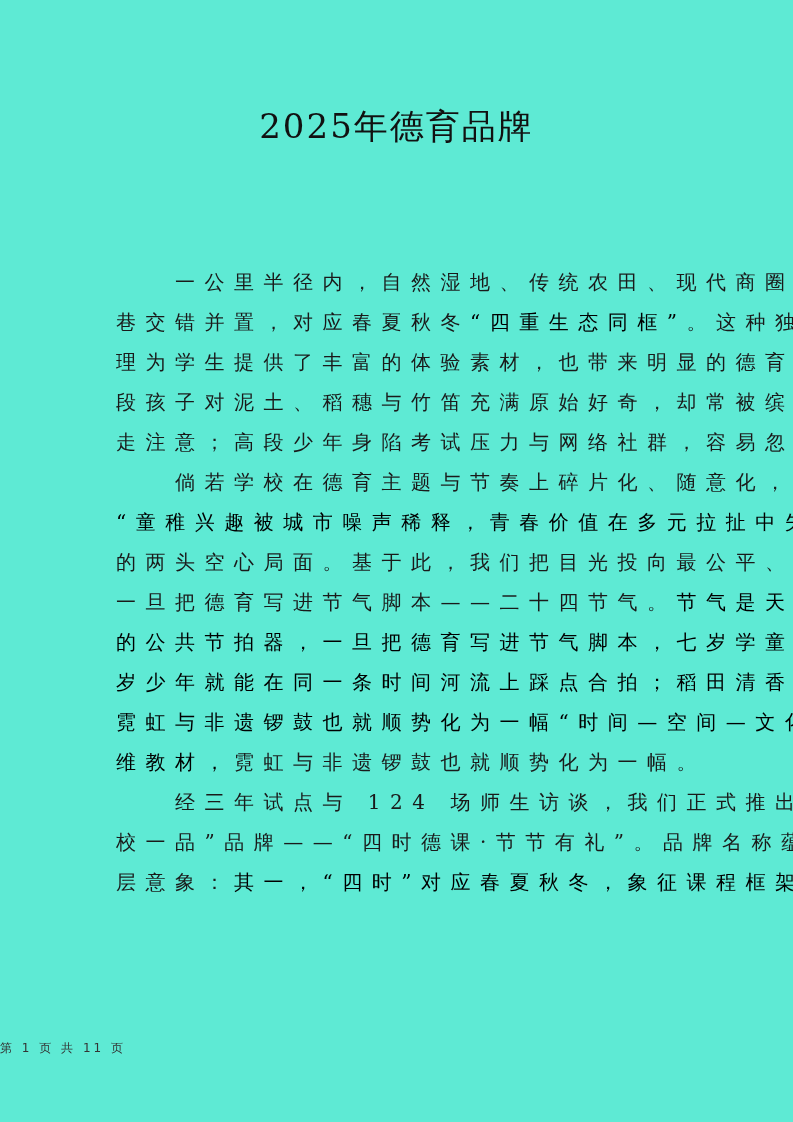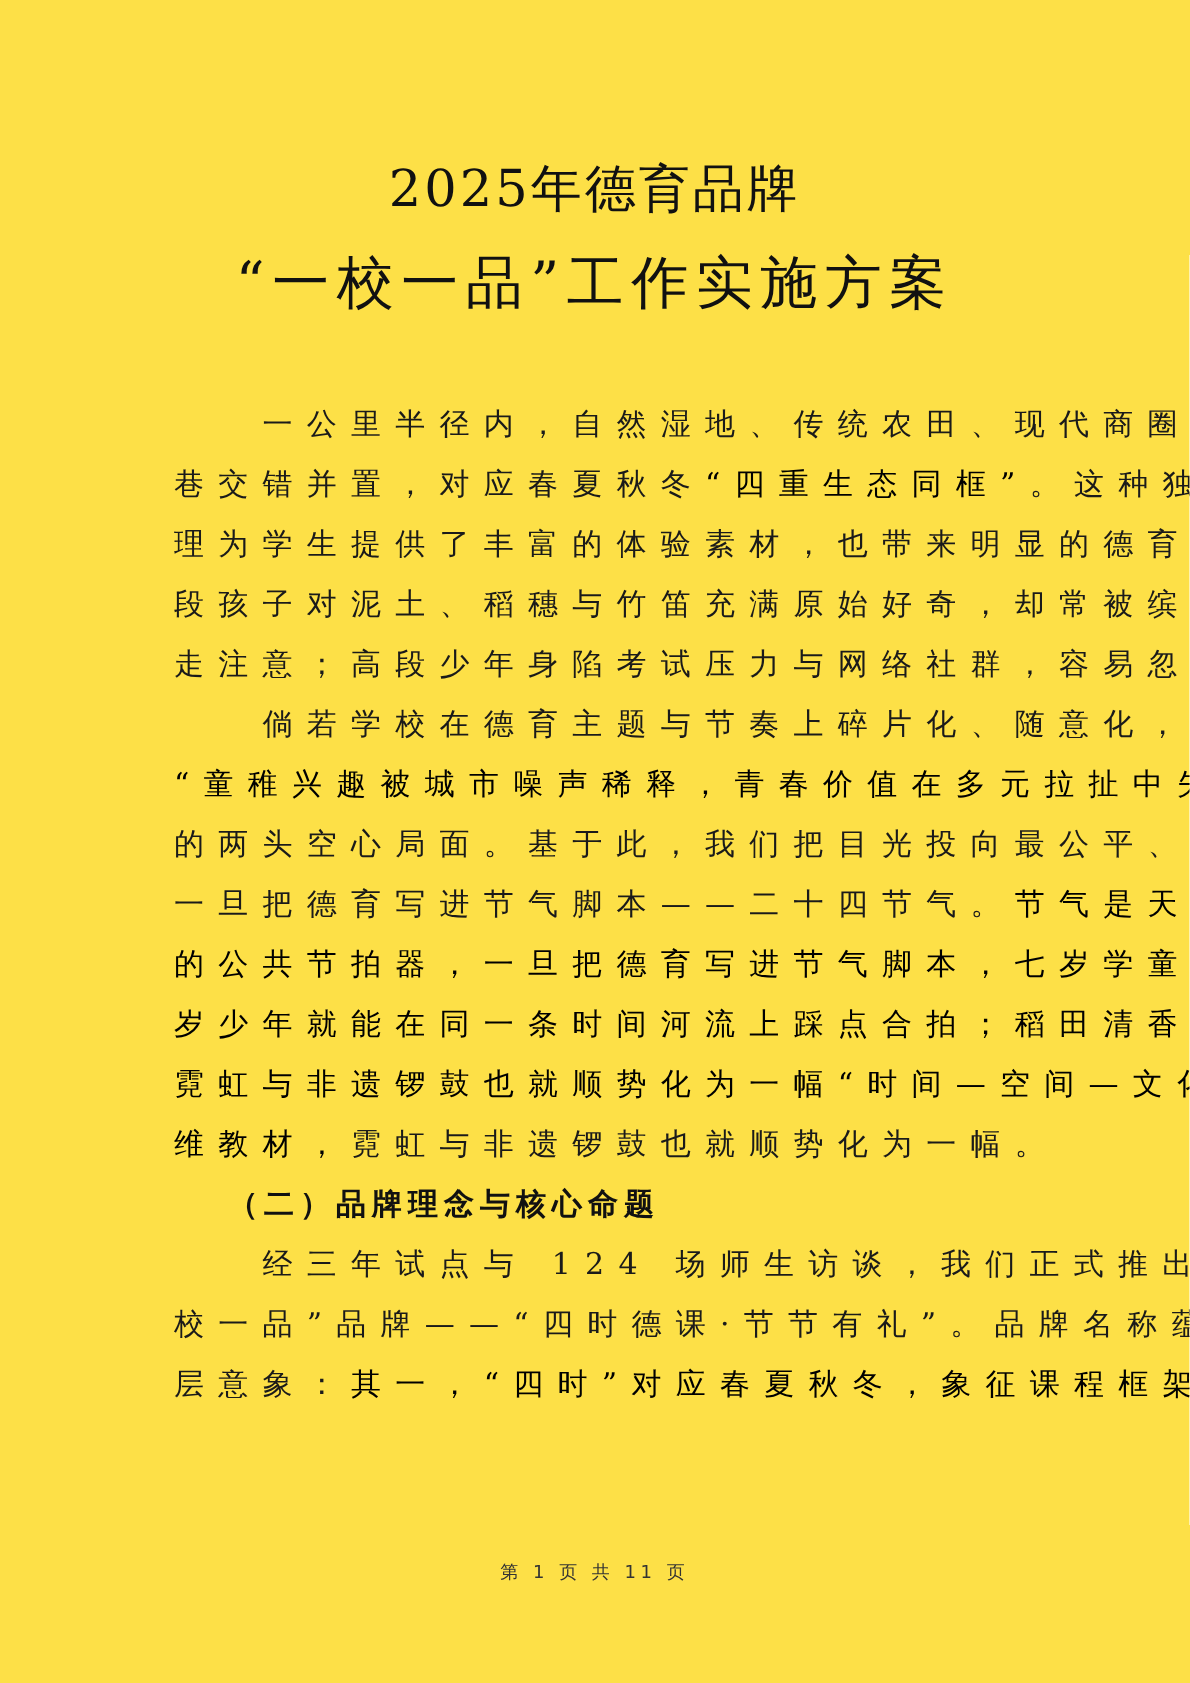--- a/index.html
+++ b/index.html
@@ -7,7 +7,7 @@
     width: 793px; height: 1122px; position: relative; overflow: hidden;
     font-family: "DejaVu Serif", "Liberation Serif", serif; color: #1a1a1a;
   }
-  .page { position: absolute; left: 0; top: 0; width: 793px; height: 1122px; background: #fde047; }
+  .page { position: absolute; left: 0; top: 0; width: 793px; height: 1122px; background: #5eead4; }
   .title {
     position: absolute; left: 0; width: 793px; text-align: center; color: #111;
     white-space: nowrap;

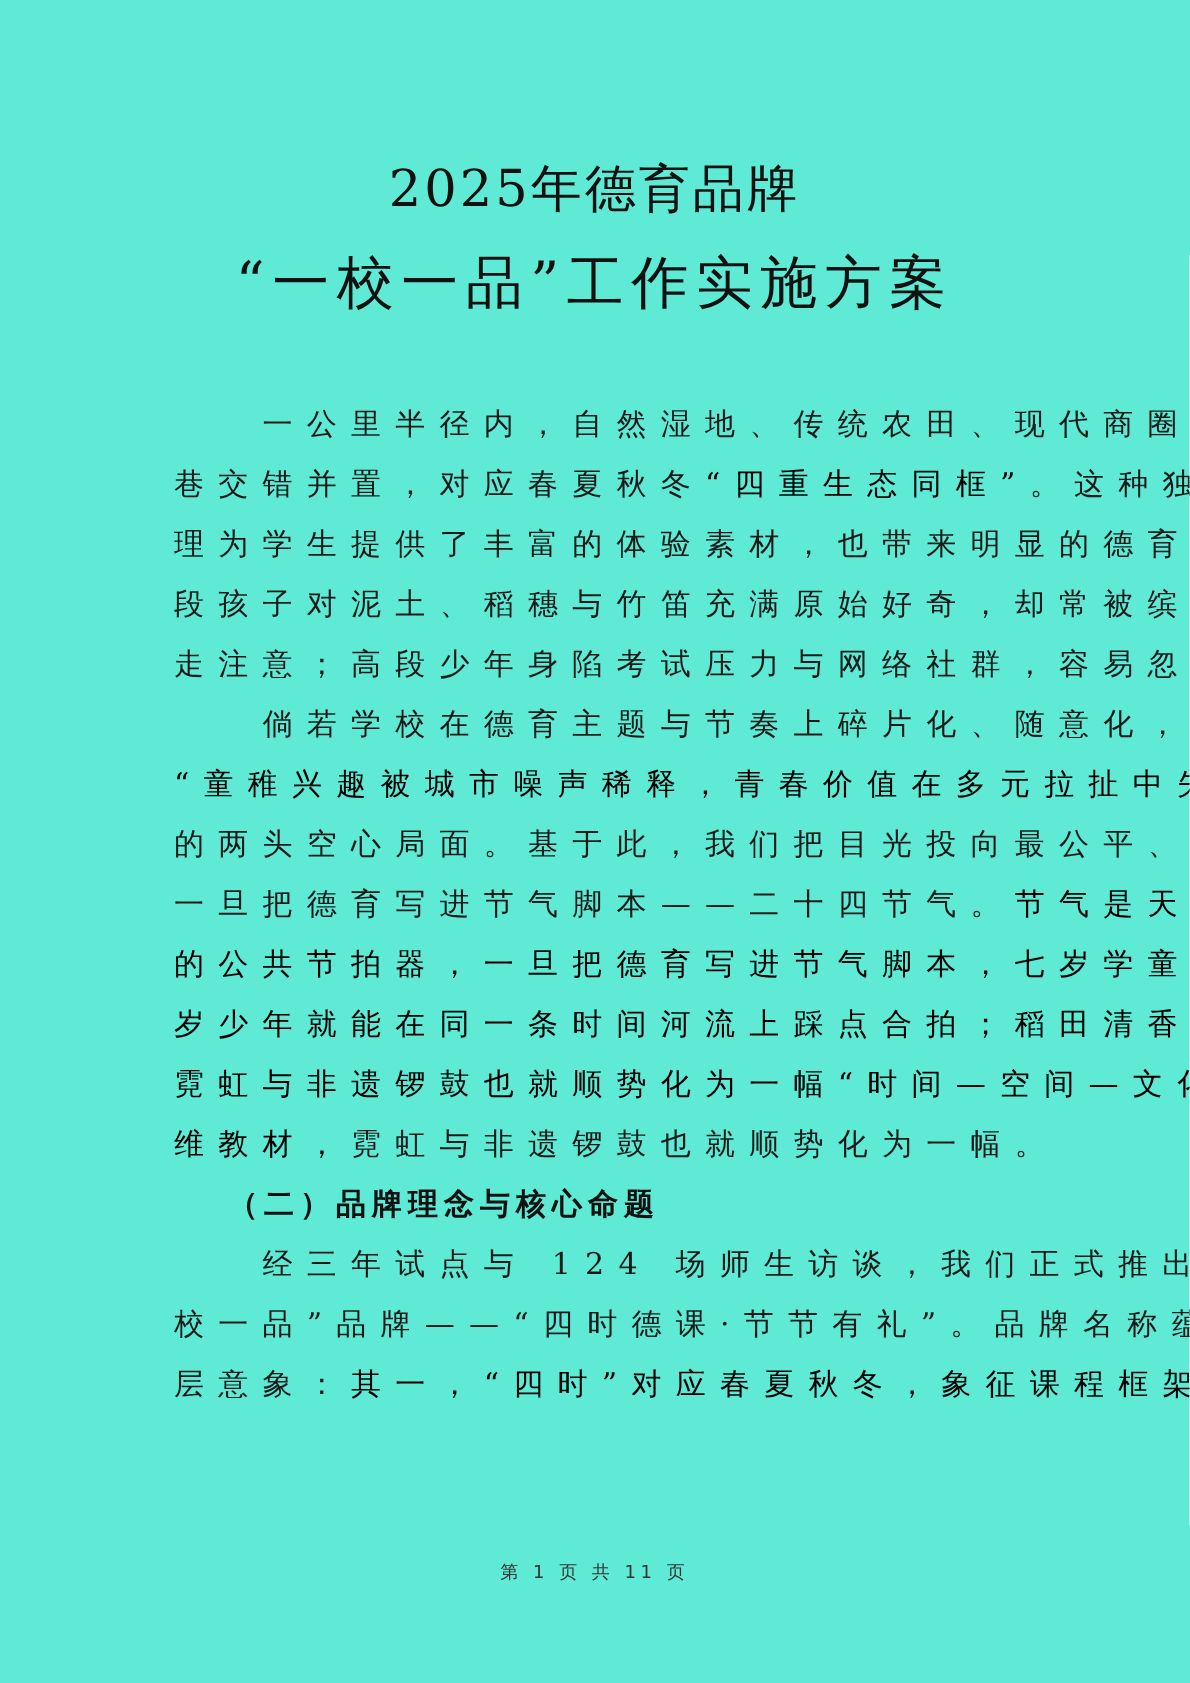--- a/index.html
+++ b/index.html
@@ -37,7 +37,6 @@
 
 <div class="page">
   <div class="title t1">2025年德育品牌</div>
-  <div class="title t2">“一校一品”工作实施方案</div>
 
   <div class="body" id="body-text" style="top:262px;">
       <div>

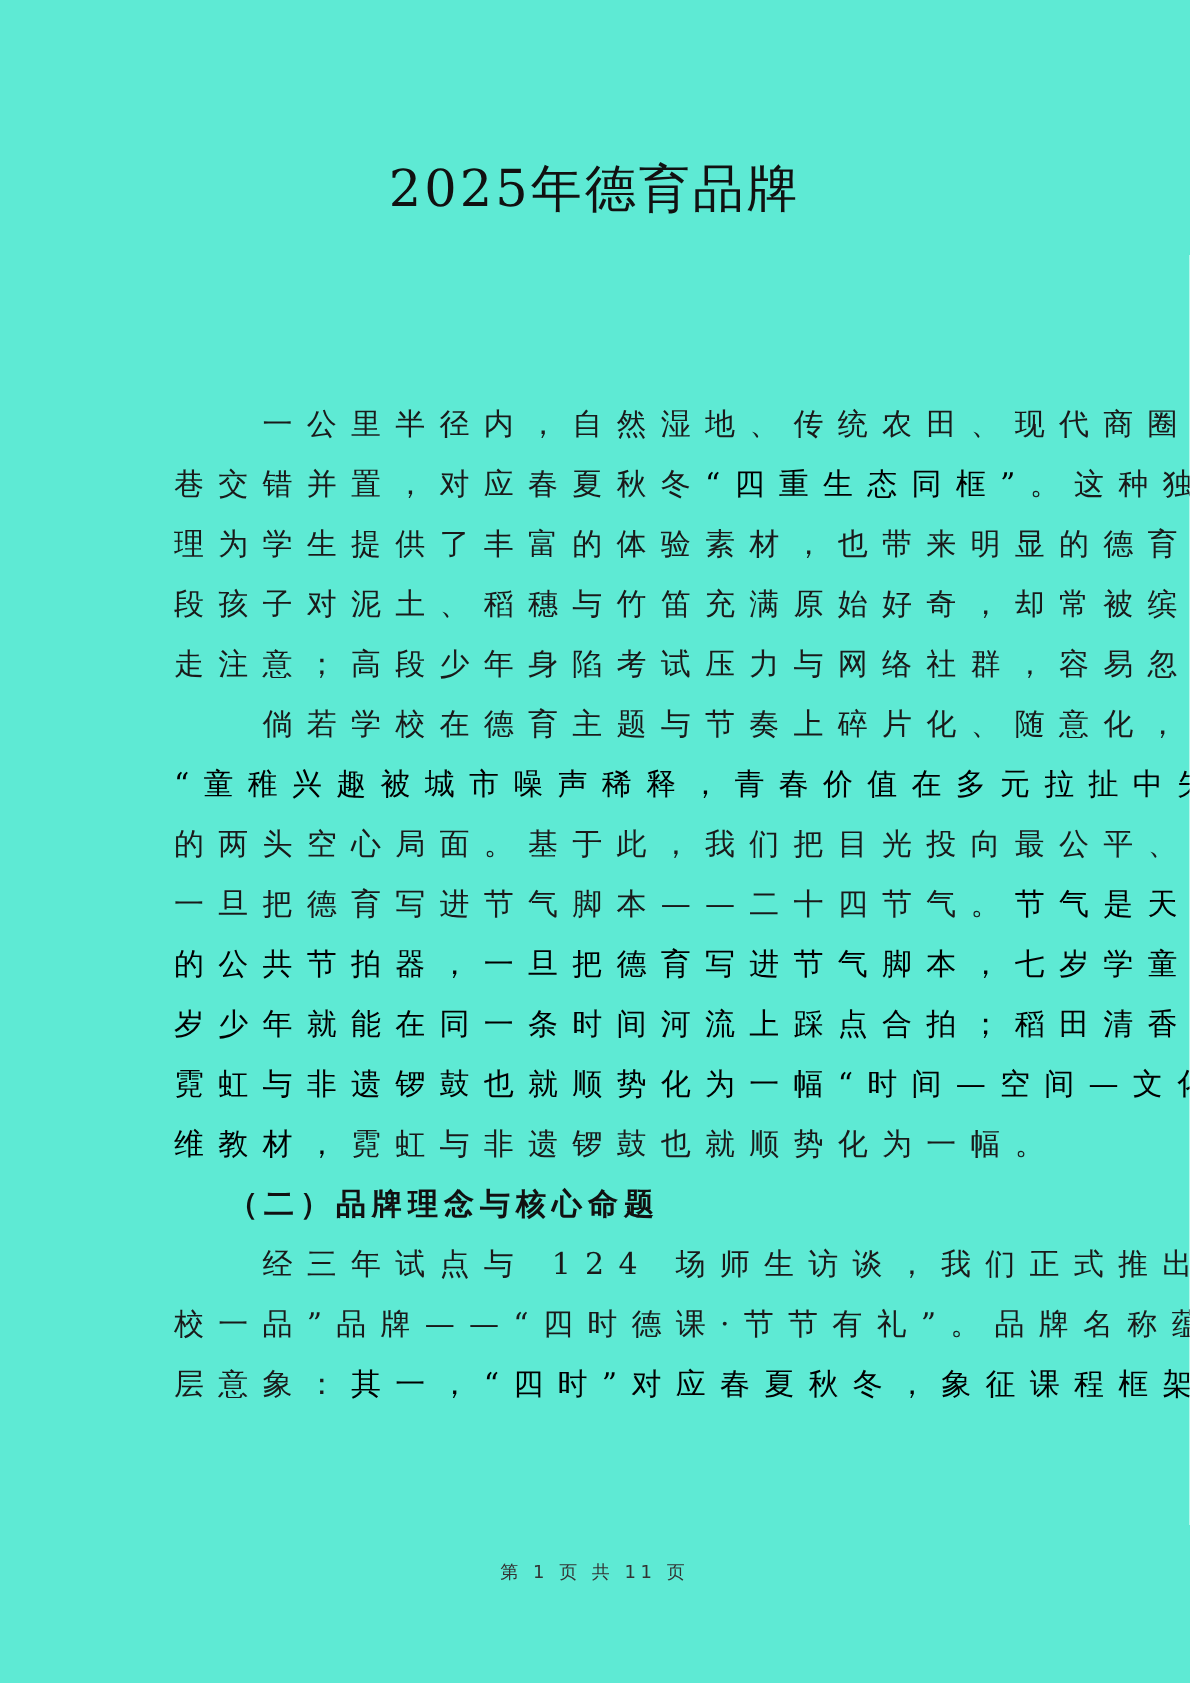--- a/index.html
+++ b/index.html
@@ -56,7 +56,6 @@
         <div class="line"><span class="b">霓虹与非遗锣鼓也就顺势化为一幅“时间—空间—文化”三</span></div>
         <div class="line"><span class="b">维教材，</span><span>霓虹与非遗锣鼓也就顺势化为一幅。</span></div>
       </div>
-      <div class="line heading">（二）品牌理念与核心命题</div>
       <div>
         <div class="line indent"><span>经三年试点与 124 场师生访谈，我们正式推出德育“一</span></div>
         <div class="line"><span>校一品”品牌——“四时德课·节节有礼”。品牌名称蕴含三</span></div>

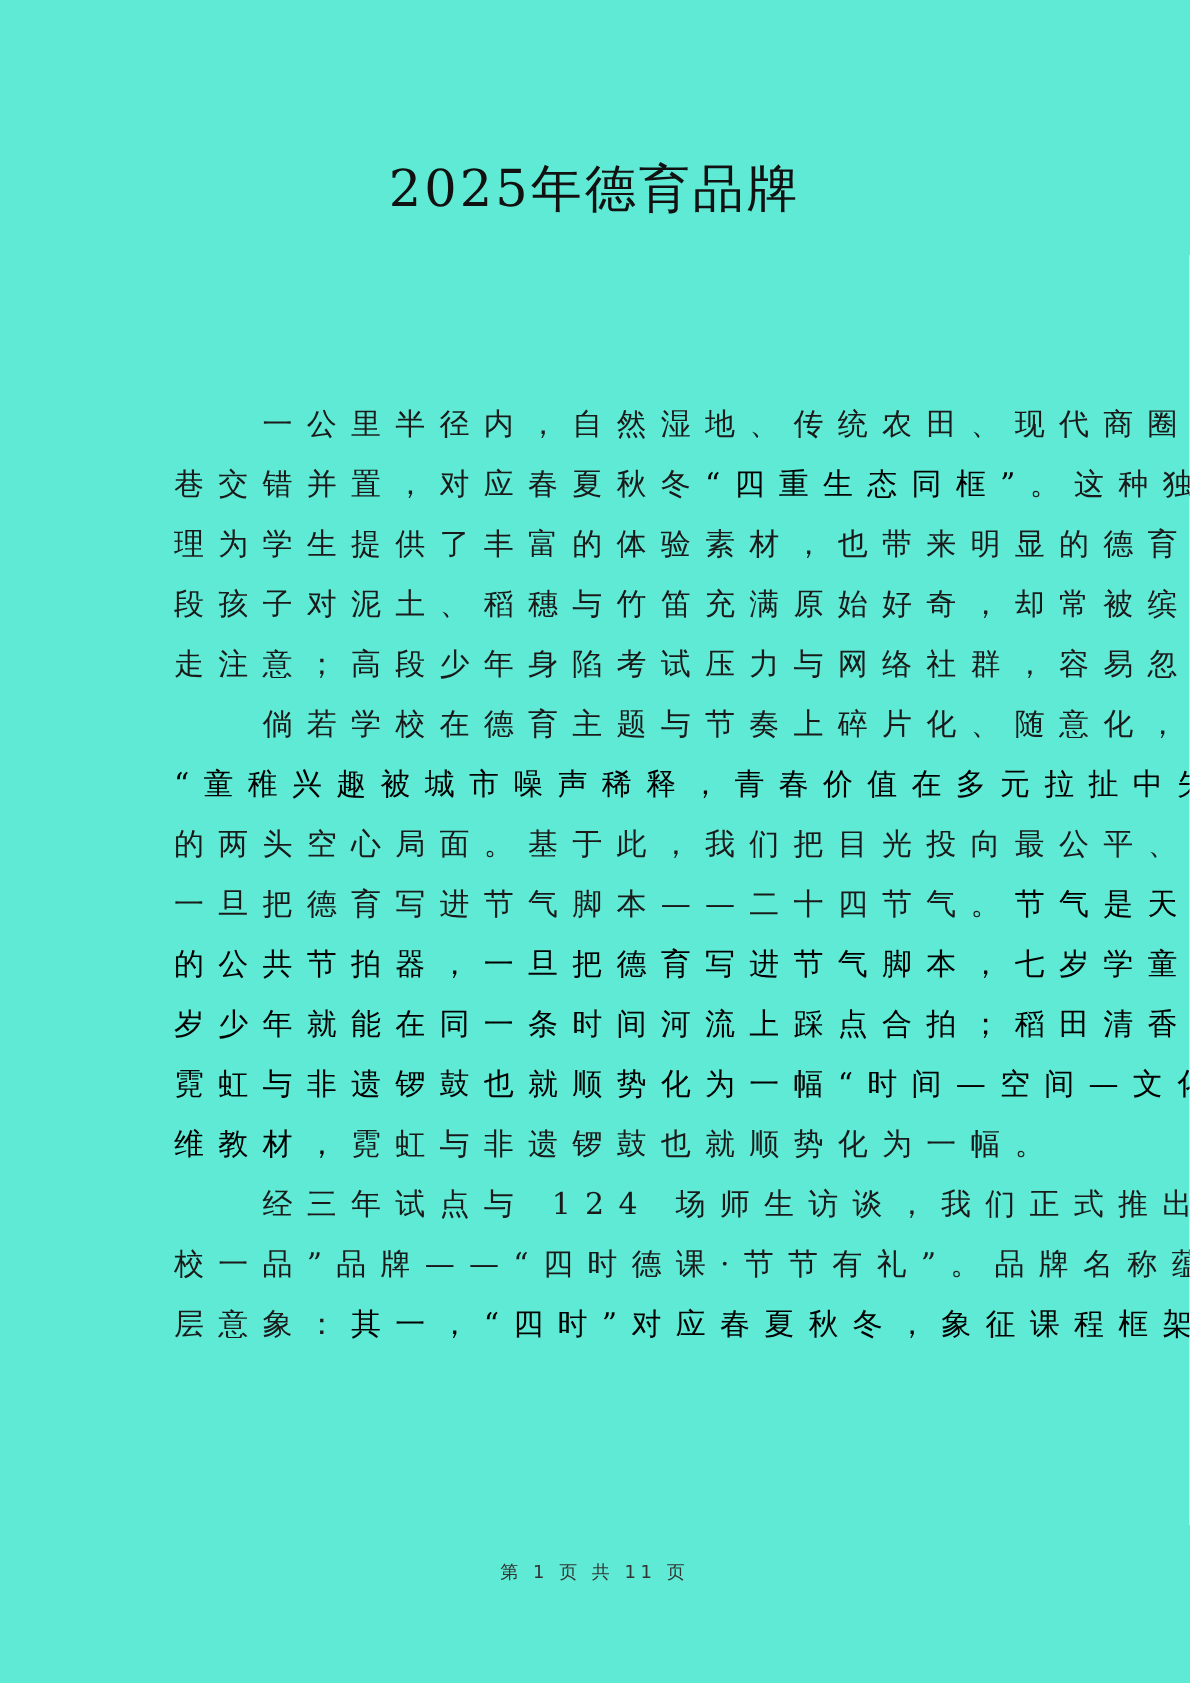--- a/index.html
+++ b/index.html
@@ -27,7 +27,7 @@
   .b { font-weight: normal; color: #000; }
   .heading { padding-left: 36px; font-weight: bold; letter-spacing: 4px; color: #111; }
   .footer {
-    position: absolute; top: 1040px; left: 0; width: 793px; text-align: center;
+    position: absolute; top: 1040px; left: 0; width: 793px; text-align: left;
     font-size: 12px; color: #333; letter-spacing: 3px;
     font-family: "DejaVu Sans", "Liberation Sans", sans-serif;
   }

